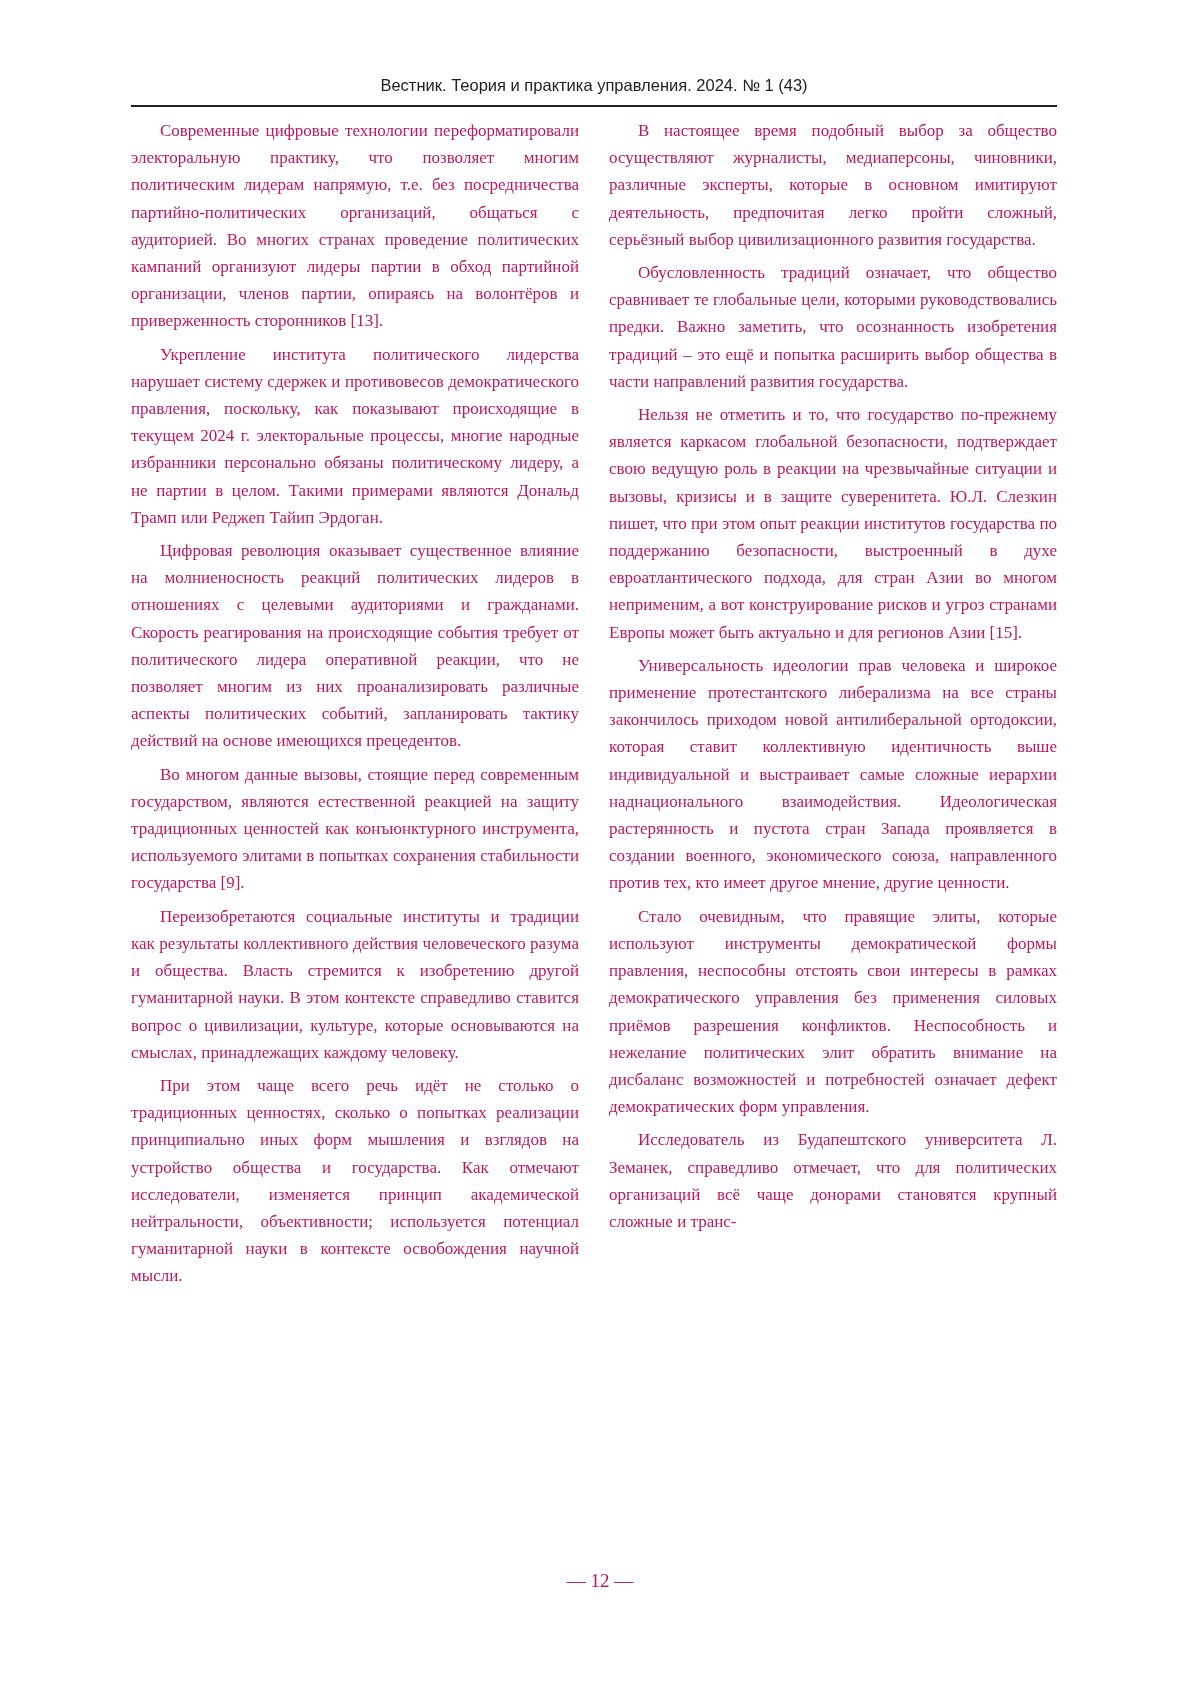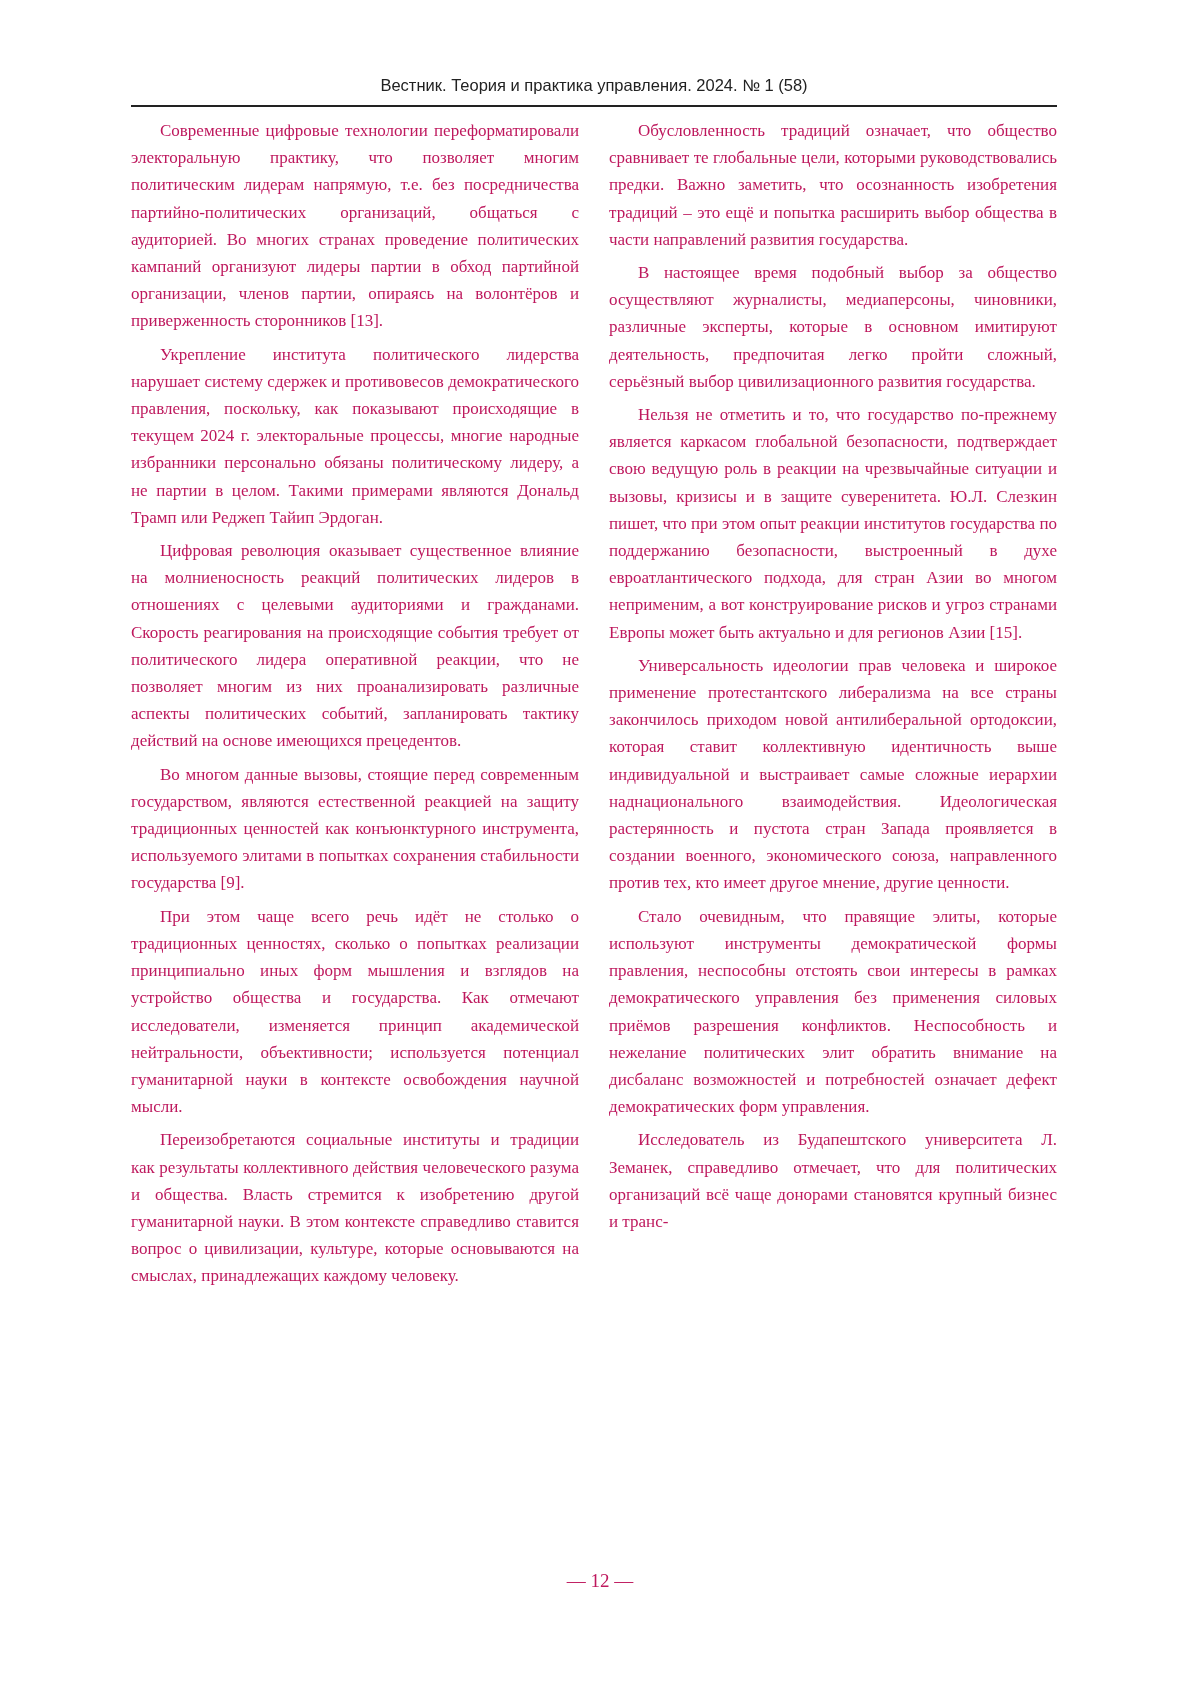--- a/index.html
+++ b/index.html
@@ -27,7 +27,7 @@
 <body>
 
 <div class="page">
-  <div class="running-head">Вестник. Теория и практика управления. 2024. № 1 (58)</div>
+  <div class="running-head">Вестник. Теория и практика управления. 2024. № 1 (43)</div>
   <div class="rule"></div>
 
   <div class="col left">

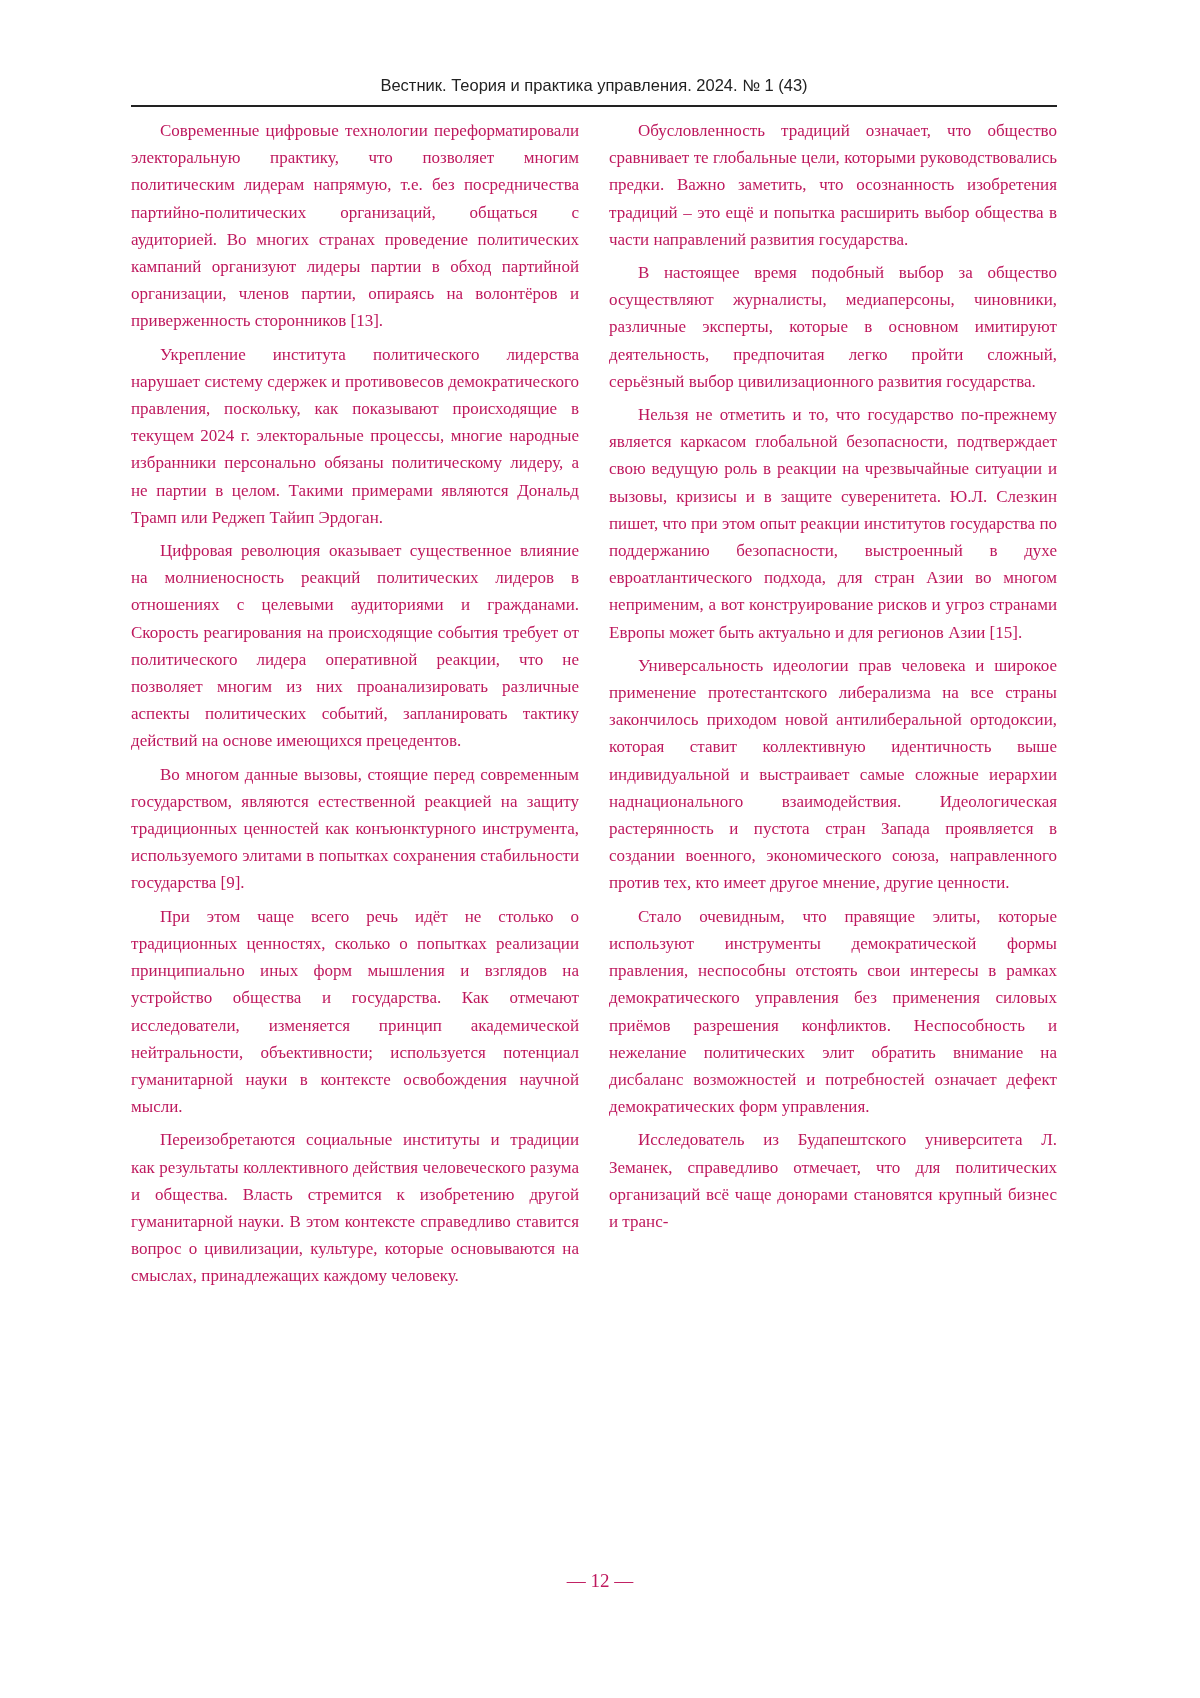--- a/index.html
+++ b/index.html
@@ -40,8 +40,8 @@
   </div>
 
   <div class="col right">
+    <p>В настоящее время подобный выбор за общество осуществляют журналисты, медиаперсоны, чиновники, различные эксперты, которые в основном имитируют деятельность, предпочитая легко пройти сложный, серьёзный выбор цивилизационного развития государства.</p>
     <p>Обусловленность традиций означает, что общество сравнивает те глобальные цели, которыми руководствовались предки. Важно заметить, что осознанность изобретения традиций – это ещё и попытка расширить выбор общества в части направлений развития государства.</p>
-    <p>В настоящее время подобный выбор за общество осуществляют журналисты, медиаперсоны, чиновники, различные эксперты, которые в основном имитируют деятельность, предпочитая легко пройти сложный, серьёзный выбор цивилизационного развития государства.</p>
     <p>Нельзя не отметить и то, что государство по-прежнему является каркасом глобальной безопасности, подтверждает свою ведущую роль в реакции на чрезвычайные ситуации и вызовы, кризисы и в защите суверенитета. Ю.Л. Слезкин пишет, что при этом опыт реакции институтов государства по поддержанию безопасности, выстроенный в духе евроатлантического подхода, для стран Азии во многом неприменим, а вот конструирование рисков и угроз странами Европы может быть актуально и для регионов Азии [15].</p>
     <p>Универсальность идеологии прав человека и широкое применение протестантского либерализма на все страны закончилось приходом новой антилиберальной ортодоксии, которая ставит коллективную идентичность выше индивидуальной и выстраивает самые сложные иерархии наднационального взаимодействия. Идеологическая растерянность и пустота стран Запада проявляется в создании военного, экономического союза, направленного против тех, кто имеет другое мнение, другие ценности.</p>
     <p>Стало очевидным, что правящие элиты, которые используют инструменты демократической формы правления, неспособны отстоять свои интересы в рамках демократического управления без применения силовых приёмов разрешения конфликтов. Неспособность и нежелание политических элит обратить внимание на дисбаланс возможностей и потребностей означает дефект демократических форм управления.</p>

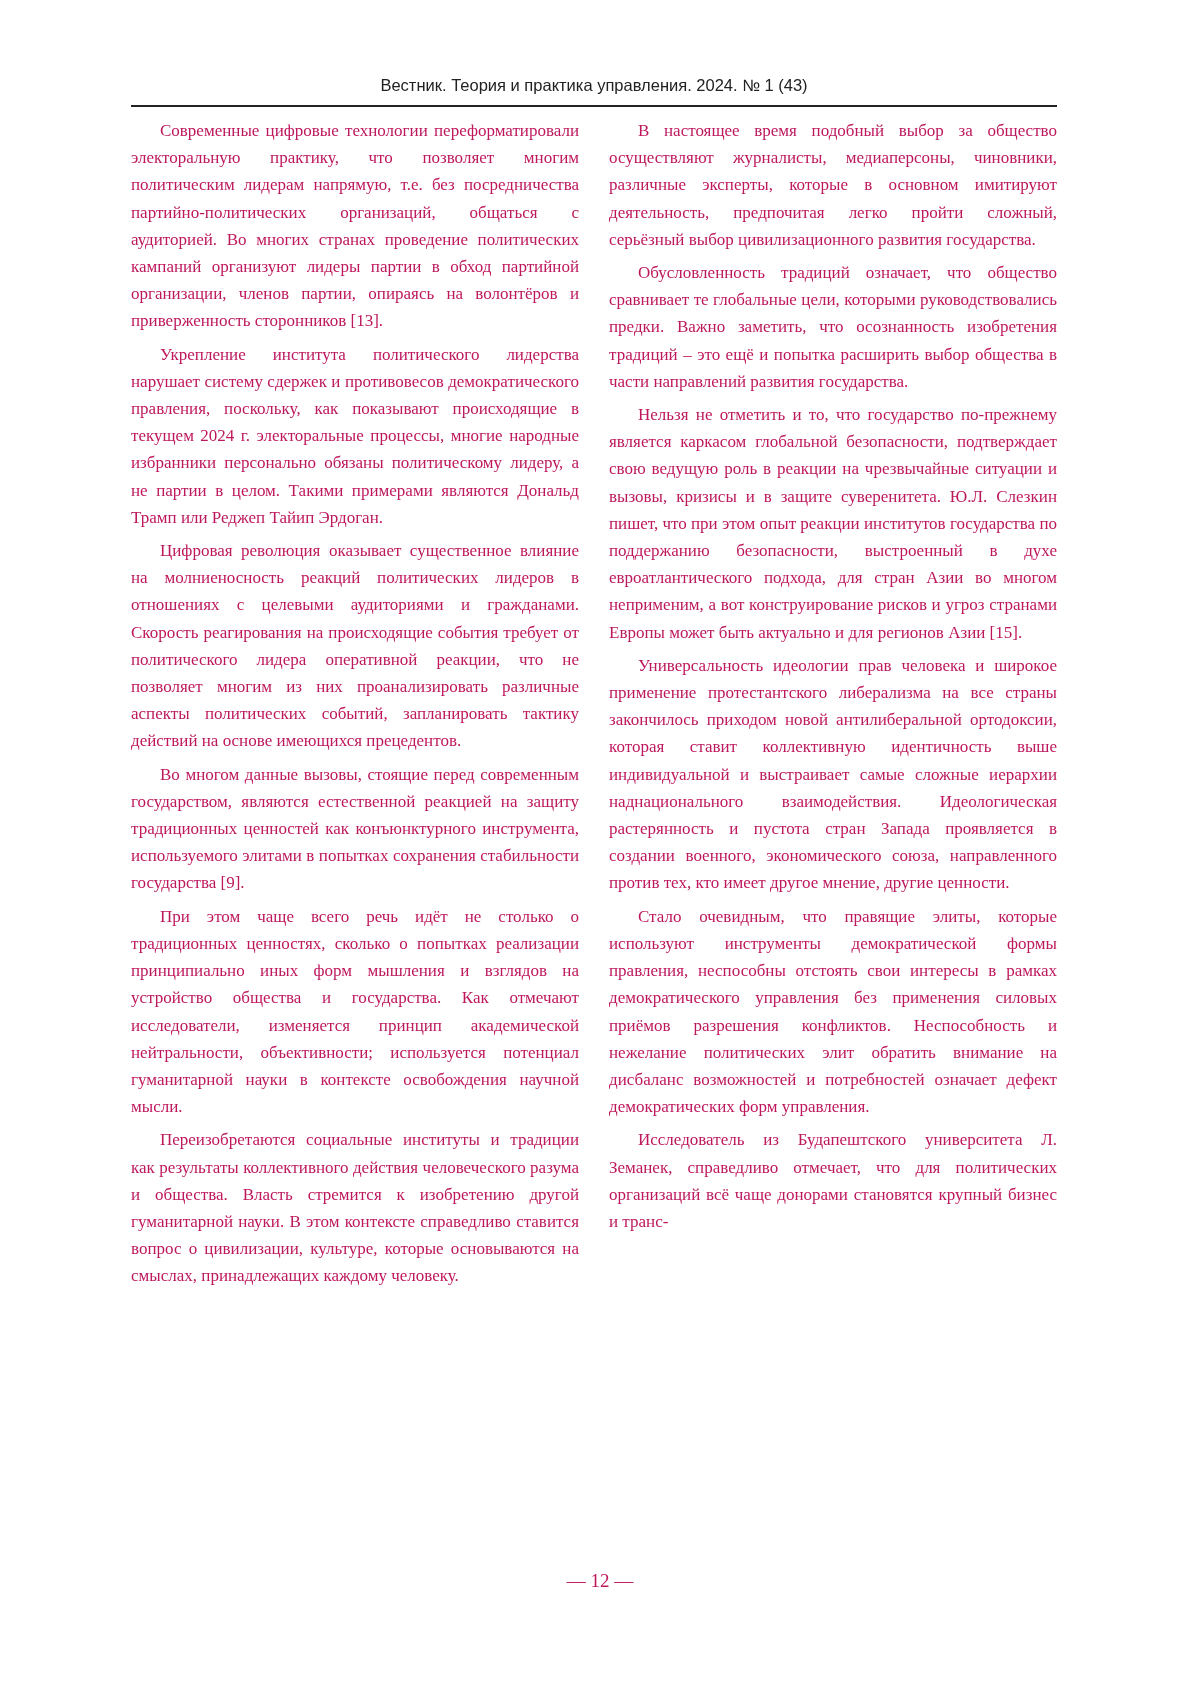--- a/index.html
+++ b/index.html
@@ -35,8 +35,8 @@
     <p>Укрепление института политического лидерства нарушает систему сдержек и противовесов демократического правления, поскольку, как показывают происходящие в текущем 2024 г. электоральные процессы, многие народные избранники персонально обязаны политическому лидеру, а не партии в целом. Такими примерами являются Дональд Трамп или Реджеп Тайип Эрдоган.</p>
     <p>Цифровая революция оказывает существенное влияние на молниеносность реакций политических лидеров в отношениях с целевыми аудиториями и гражданами. Скорость реагирования на происходящие события требует от политического лидера оперативной реакции, что не позволяет многим из них проанализировать различные аспекты политических событий, запланировать тактику действий на основе имеющихся прецедентов.</p>
     <p>Во многом данные вызовы, стоящие перед современным государством, являются естественной реакцией на защиту традиционных ценностей как конъюнктурного инструмента, используемого элитами в попытках сохранения стабильности государства [9].</p>
+    <p>Переизобретаются социальные институты и традиции как результаты коллективного действия человеческого разума и общества. Власть стремится к изобретению другой гуманитарной науки. В этом контексте справедливо ставится вопрос о цивилизации, культуре, которые основываются на смыслах, принадлежащих каждому человеку.</p>
     <p>При этом чаще всего речь идёт не столько о традиционных ценностях, сколько о попытках реализации принципиально иных форм мышления и взглядов на устройство общества и государства. Как отмечают исследователи, изменяется принцип академической нейтральности, объективности; используется потенциал гуманитарной науки в контексте освобождения научной мысли.</p>
-    <p>Переизобретаются социальные институты и традиции как результаты коллективного действия человеческого разума и общества. Власть стремится к изобретению другой гуманитарной науки. В этом контексте справедливо ставится вопрос о цивилизации, культуре, которые основываются на смыслах, принадлежащих каждому человеку.</p>
   </div>
 
   <div class="col right">

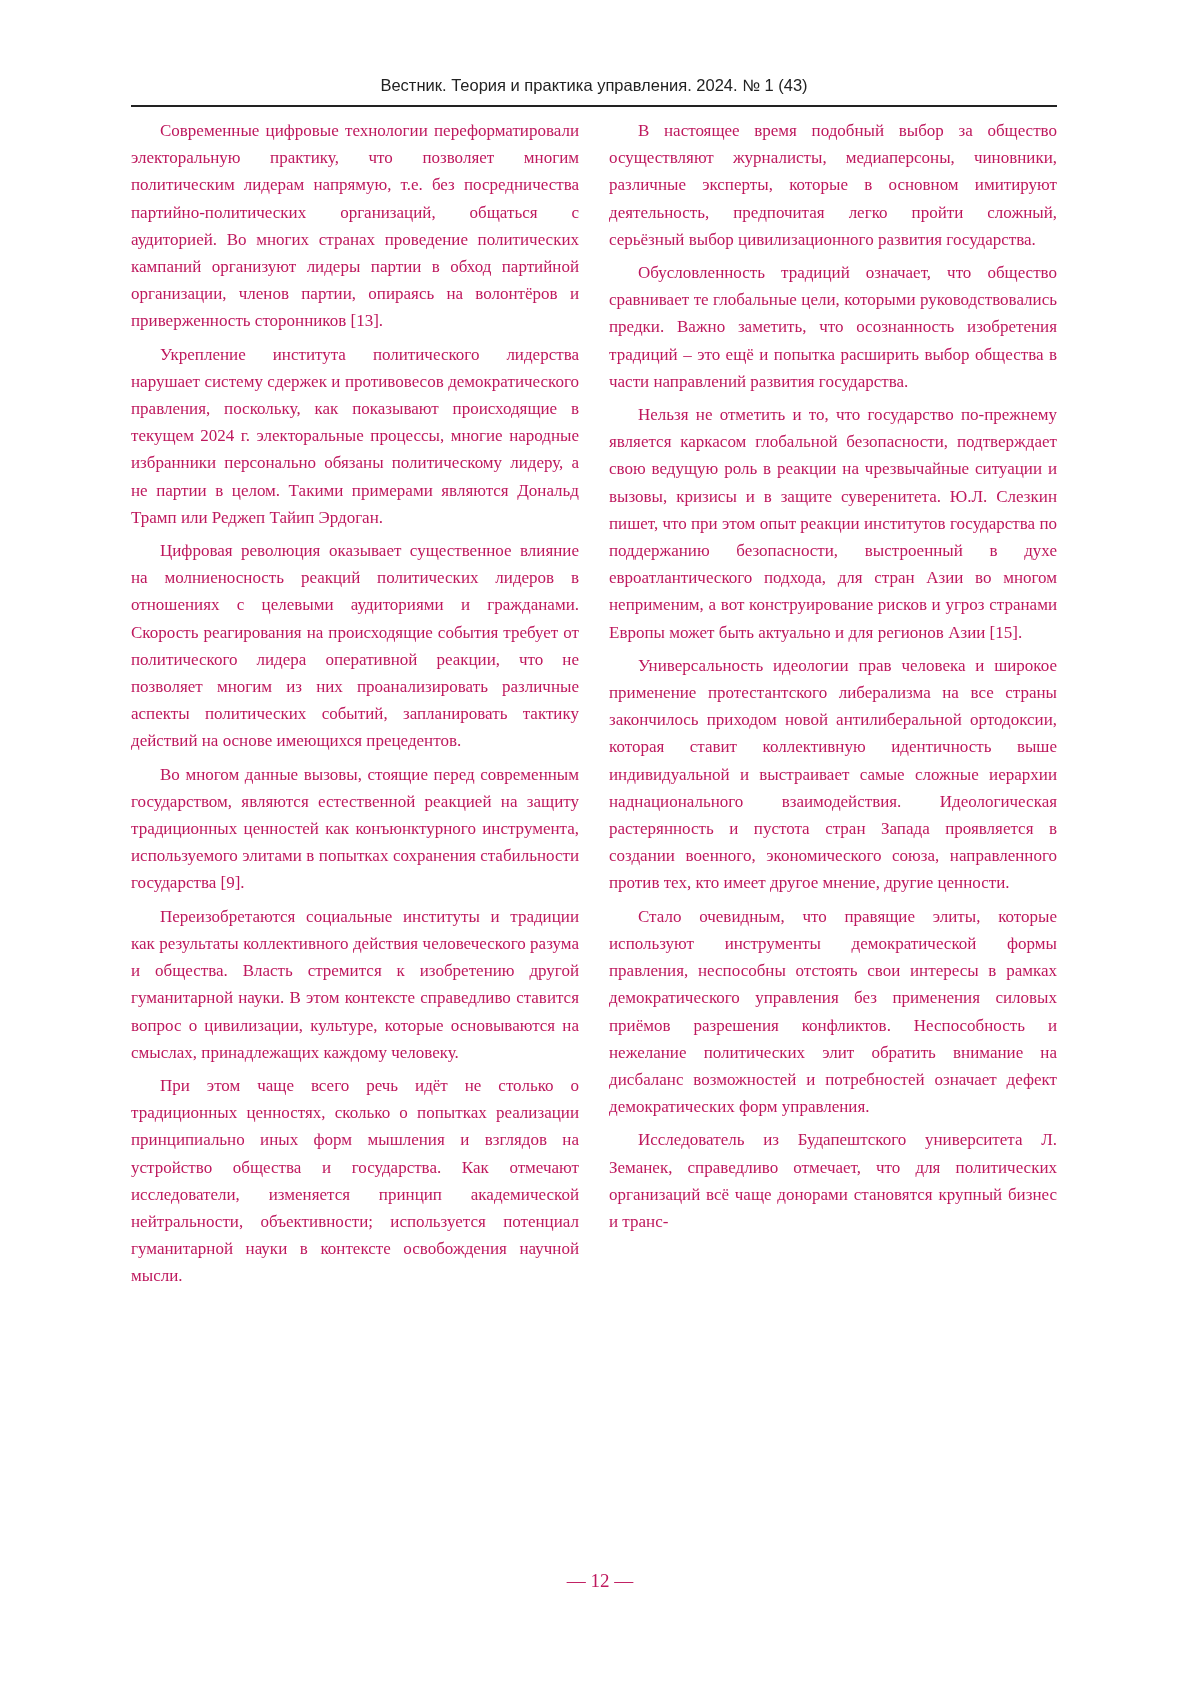--- a/index.html
+++ b/index.html
@@ -45,7 +45,7 @@
     <p>Нельзя не отметить и то, что государство по-прежнему является каркасом глобальной безопасности, подтверждает свою ведущую роль в реакции на чрезвычайные ситуации и вызовы, кризисы и в защите суверенитета. Ю.Л. Слезкин пишет, что при этом опыт реакции институтов государства по поддержанию безопасности, выстроенный в духе евроатлантического подхода, для стран Азии во многом неприменим, а вот конструирование рисков и угроз странами Европы может быть актуально и для регионов Азии [15].</p>
     <p>Универсальность идеологии прав человека и широкое применение протестантского либерализма на все страны закончилось приходом новой антилиберальной ортодоксии, которая ставит коллективную идентичность выше индивидуальной и выстраивает самые сложные иерархии наднационального взаимодействия. Идеологическая растерянность и пустота стран Запада проявляется в создании военного, экономического союза, направленного против тех, кто имеет другое мнение, другие ценности.</p>
     <p>Стало очевидным, что правящие элиты, которые используют инструменты демократической формы правления, неспособны отстоять свои интересы в рамках демократического управления без применения силовых приёмов разрешения конфликтов. Неспособность и нежелание политических элит обратить внимание на дисбаланс возможностей и потребностей означает дефект демократических форм управления.</p>
-    <p>Исследователь из Будапештского университета Л. Земанек, справедливо отмечает, что для политических организаций всё чаще донорами становятся крупный бизнес и транс-</p>
+    <p>Исследователь из Будапештского университета Л. Земанек, справедливо отмечает, что для политических организаций всё чаще донорами становятся крупный сложные и транс-</p>
   </div>
 
   <div class="folio">— 12 —</div>

